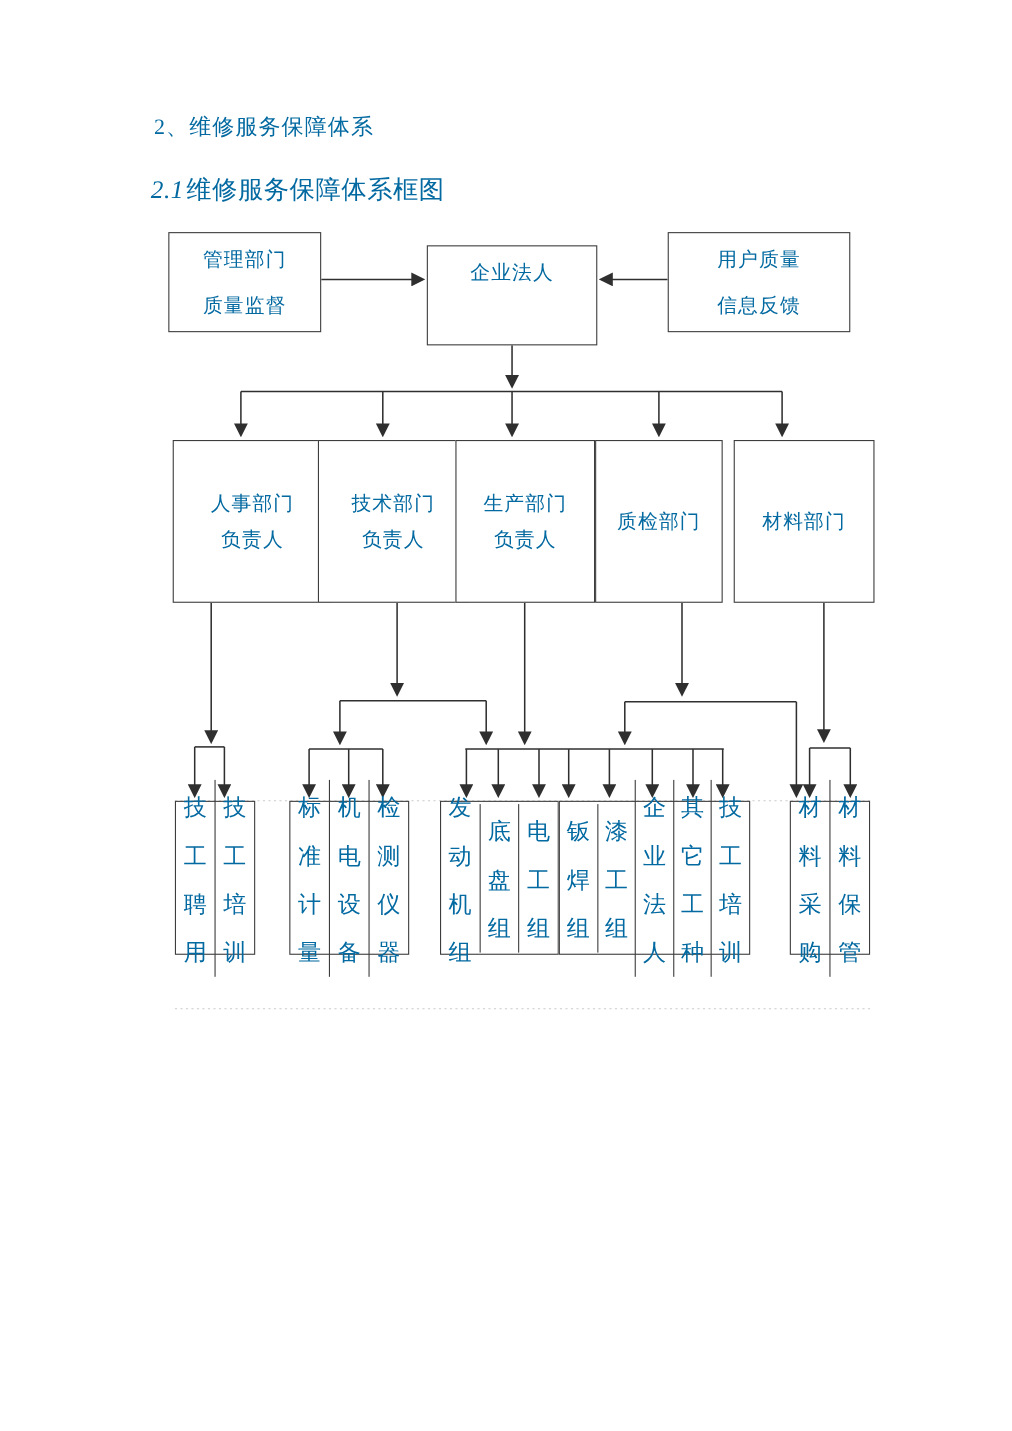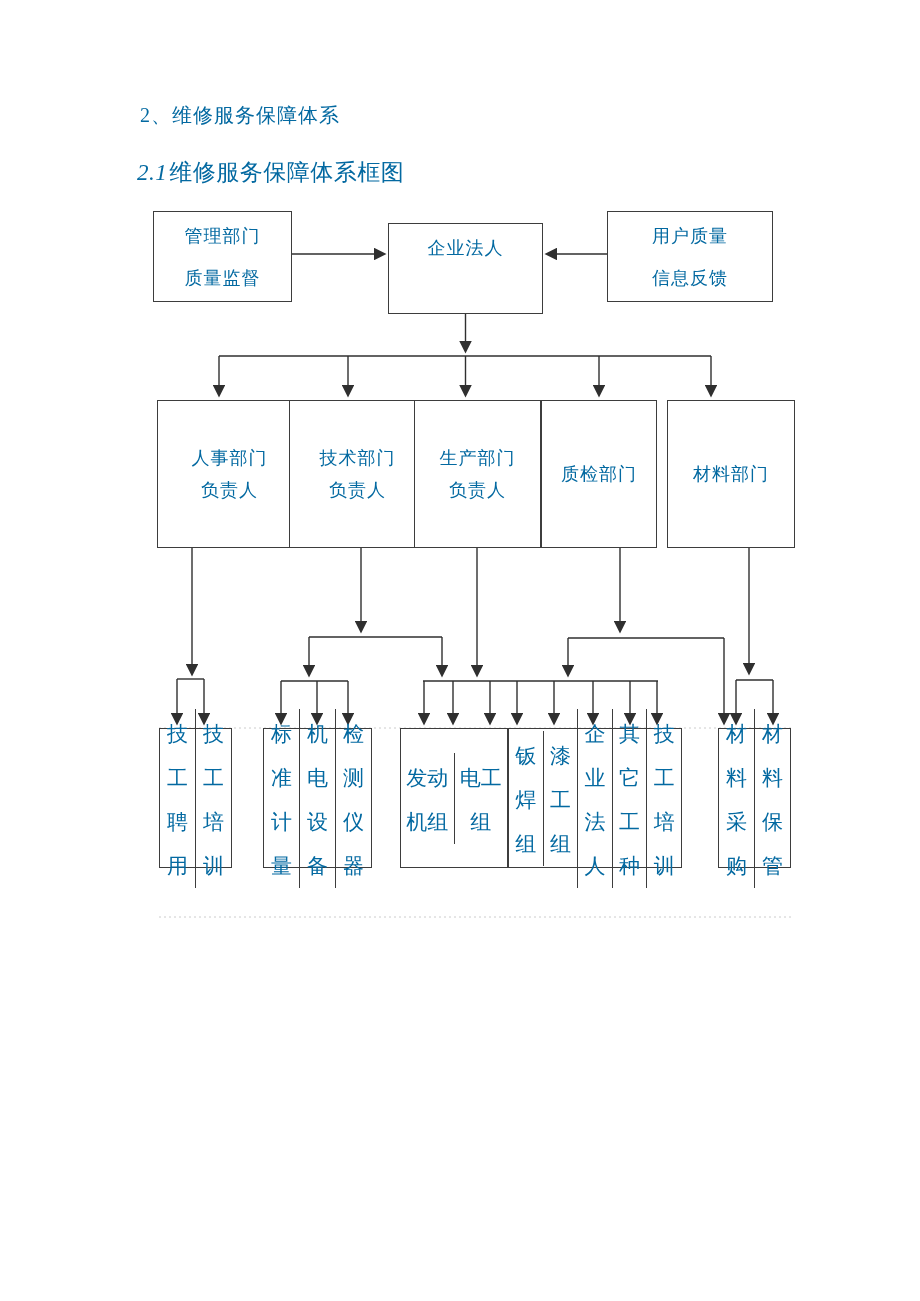--- a/index.html
+++ b/index.html
@@ -157,6 +157,7 @@
 
   <div class="vgroup" style="left:400px;width:108px">
     <div class="vcell">发动机组</div>
+    <div class="vcell">底盘组</div>
     <div class="vcell">电工组</div>
   </div>
 

